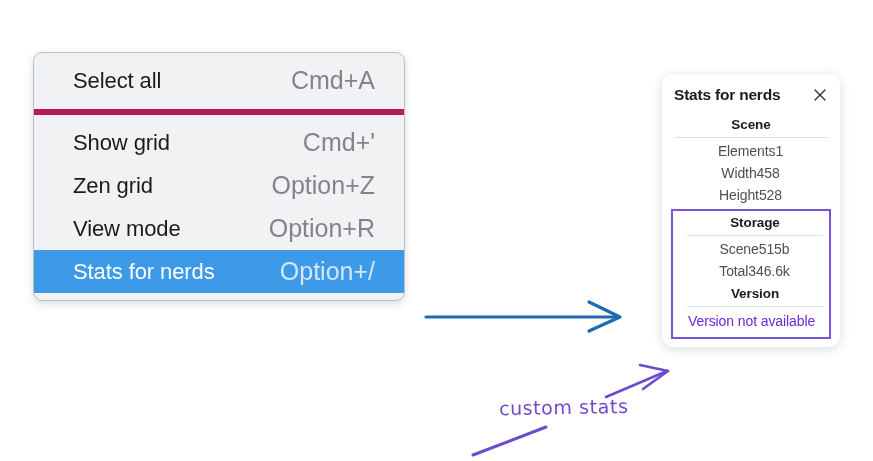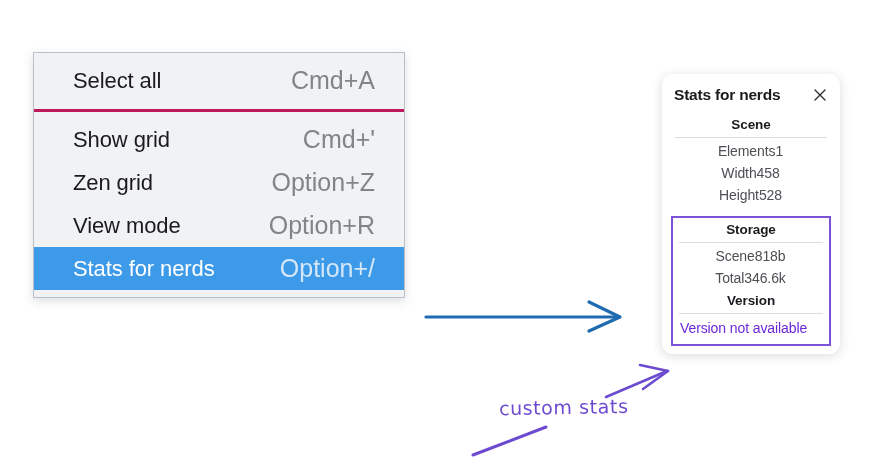--- a/index.html
+++ b/index.html
@@ -25,7 +25,7 @@
     width: 372px;
     background: #f1f2f4;
     border: 1px solid #b9c0c9;
-    border-radius: 0;
+    border-radius: 9px;
     box-shadow: 0 3px 9px rgba(60,70,85,0.18);
     overflow: hidden;
     box-sizing: border-box;

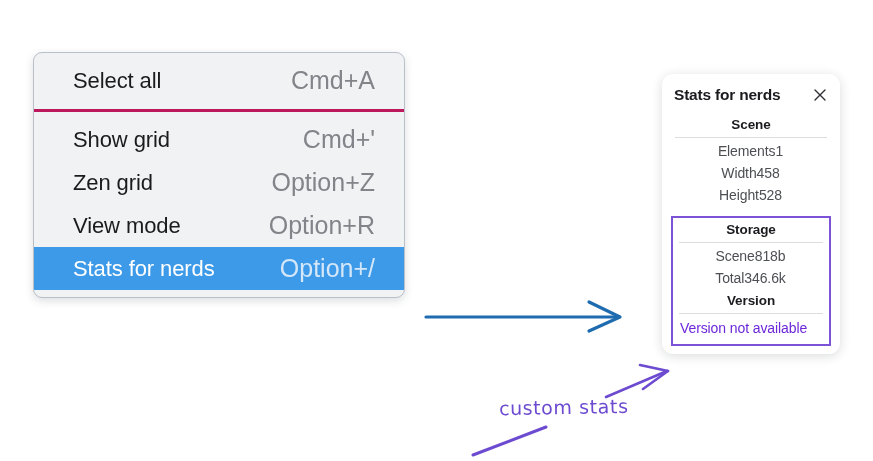--- a/index.html
+++ b/index.html
@@ -34,7 +34,7 @@
     padding: 6px 0 7px 0;
   }
   .menu-section + .menu-section {
-    border-top: 3px solid #be185d;
+    border-top: 6px solid #be185d;
   }
   .menu-row {
     height: 43px;

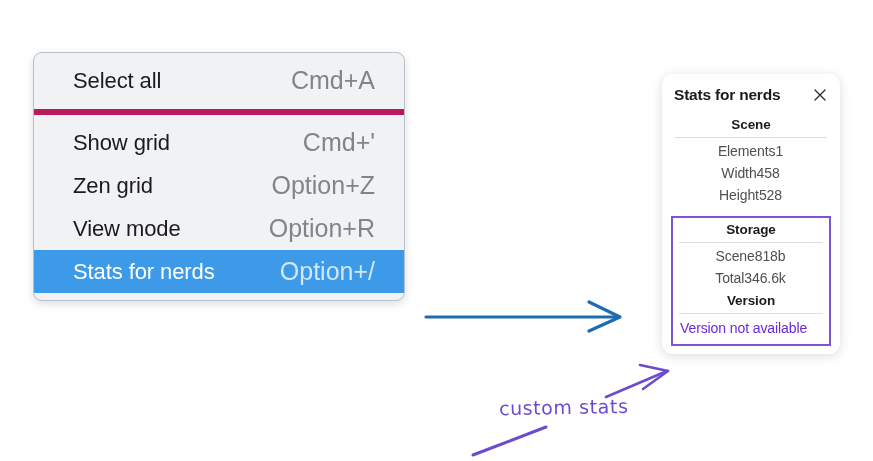--- a/index.html
+++ b/index.html
@@ -134,8 +134,8 @@
   
   #custom-stats-box {
     border: 2px solid #7c52d6;
-    margin: 10px -2px 0 -2px;
-    padding: 0 4px 5px 4px;
+    margin: 3px -2px 0 -2px;
+    padding: 0 4px 5px 12px;
     box-sizing: border-box;
   }
 

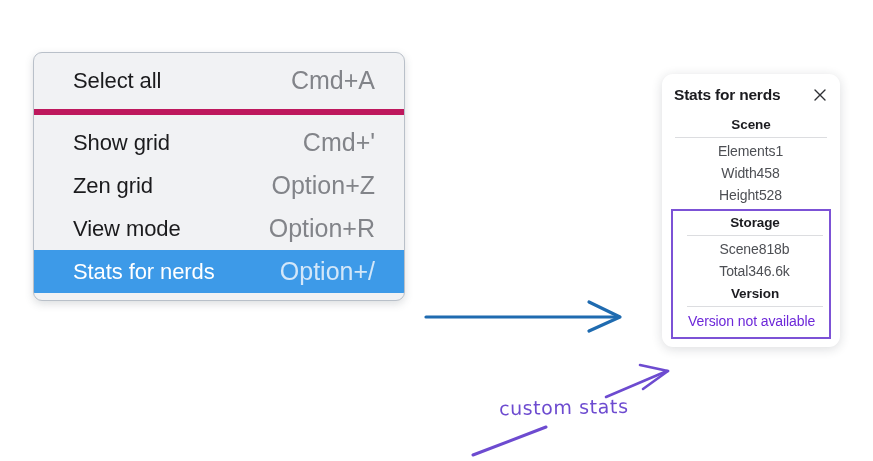--- a/index.html
+++ b/index.html
@@ -227,7 +227,7 @@
       <div class="group-rule"></div>
       <div class="stat-row">
         <span>Scene</span>
-        <span class="stat-value">818b</span>
+        <span class="stat-value">515b</span>
       </div>
       <div class="stat-row">
         <span>Total</span>

